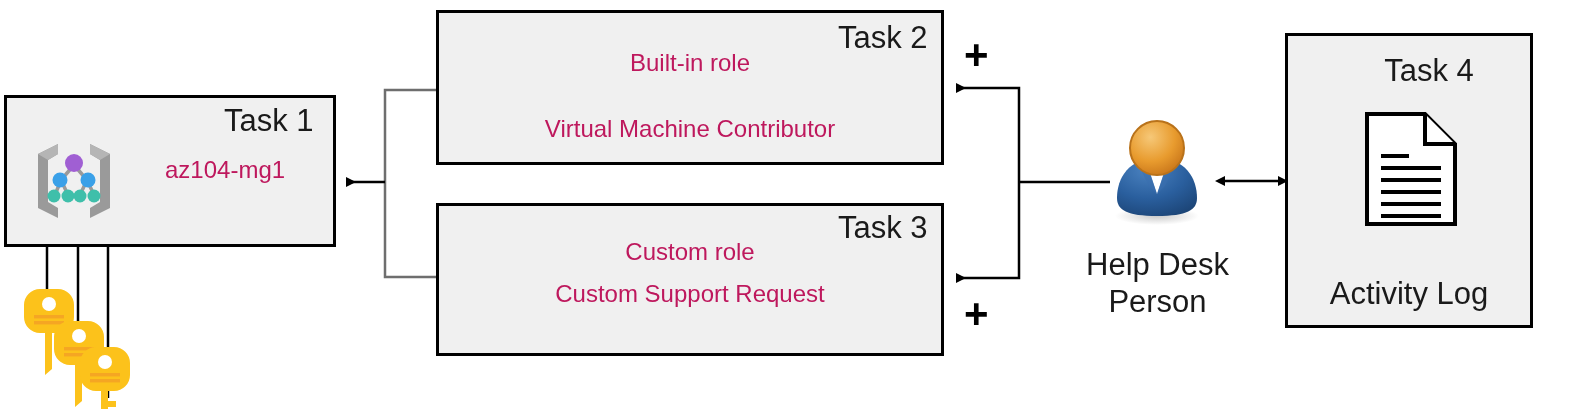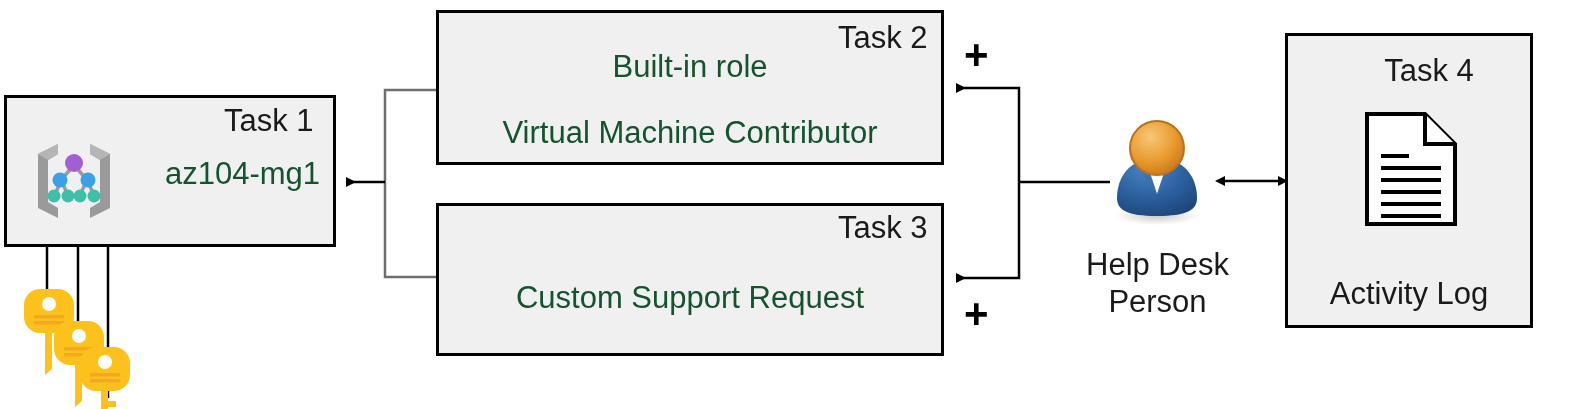--- a/index.html
+++ b/index.html
@@ -32,8 +32,8 @@
   }
   .box-text {
     position: absolute;
-    font-size: 31px;
-    color: #14532d;
+    font-size: 24px;
+    color: #be185d;
     line-height: 1.25;
     text-align: center;
     white-space: nowrap;

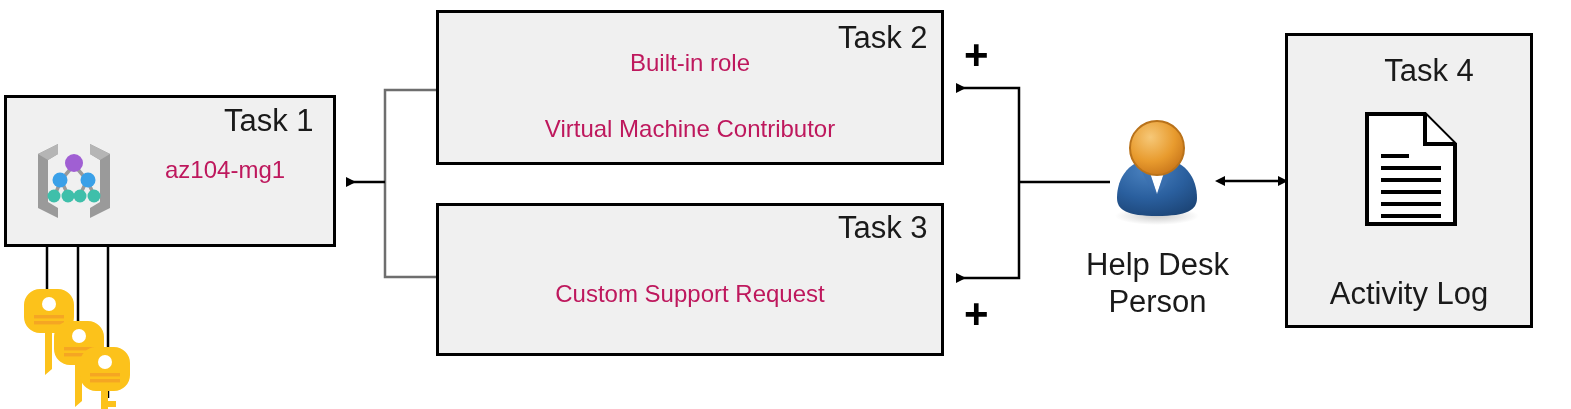--- a/index.html
+++ b/index.html
@@ -179,6 +179,7 @@
 
   <div class="box" style="left:436px; top:203px; width:508px; height:153px;"></div>
   <div class="corner-label" style="left:838px; top:212px;">Task 3</div>
+  <div class="box-text" style="left:436px; top:237px; width:508px;">Custom role</div>
   <div class="box-text" style="left:436px; top:279px; width:508px;">Custom Support Request</div>
 
   <div class="plus" style="left:964px; top:34px;">+</div>

